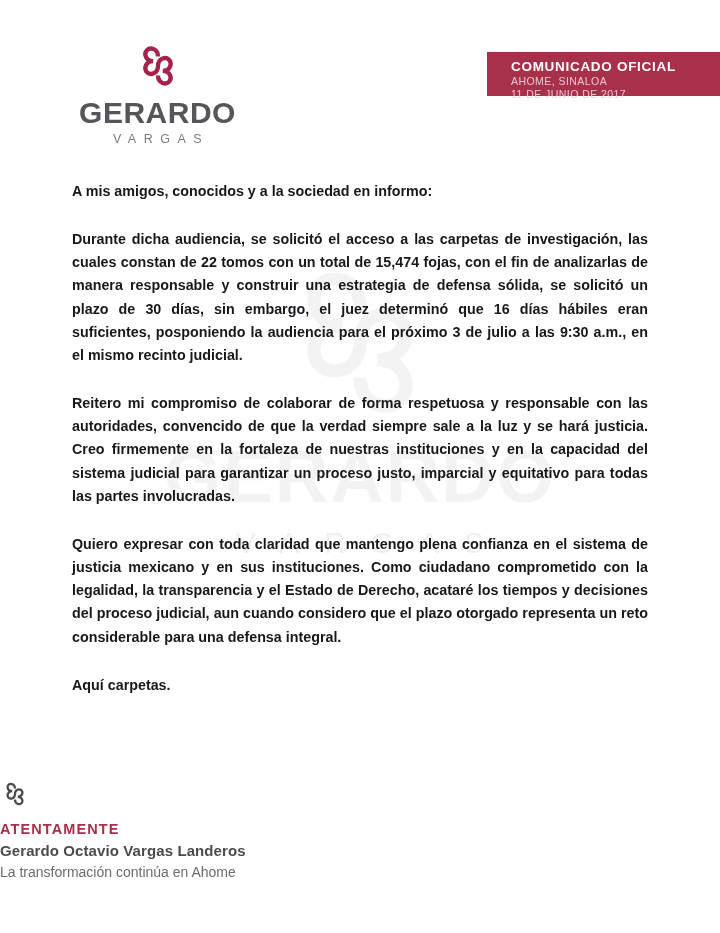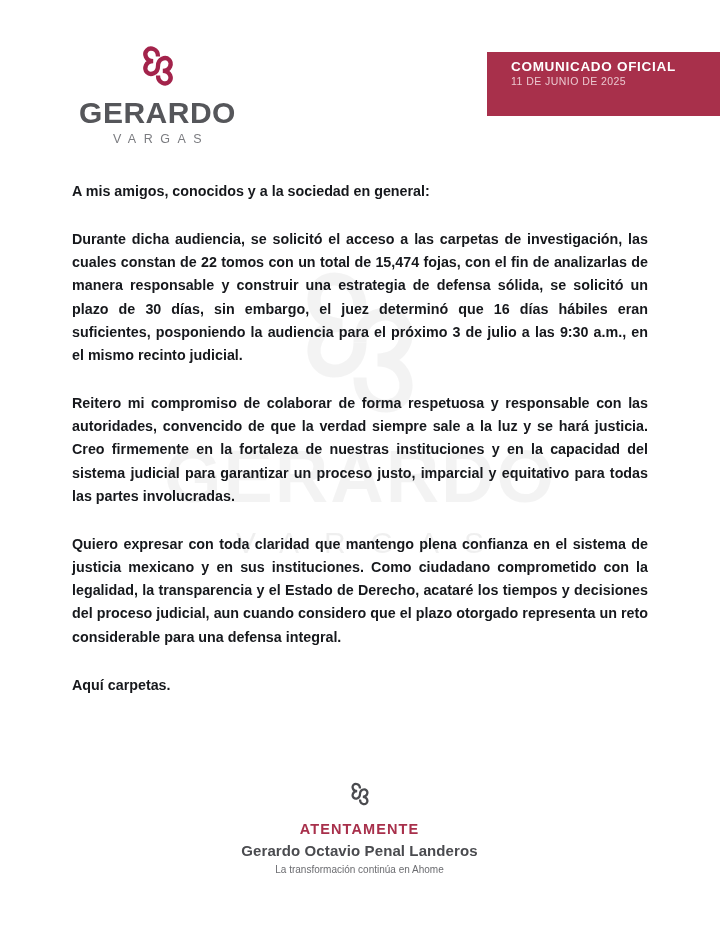--- a/index.html
+++ b/index.html
@@ -99,7 +99,7 @@
     left: 487px;
     top: 52px;
     right: 0;
-    height: 64px;
+    height: 44px;
     background: #a8304b;
     box-sizing: border-box;
     padding: 7px 0 0 24px;

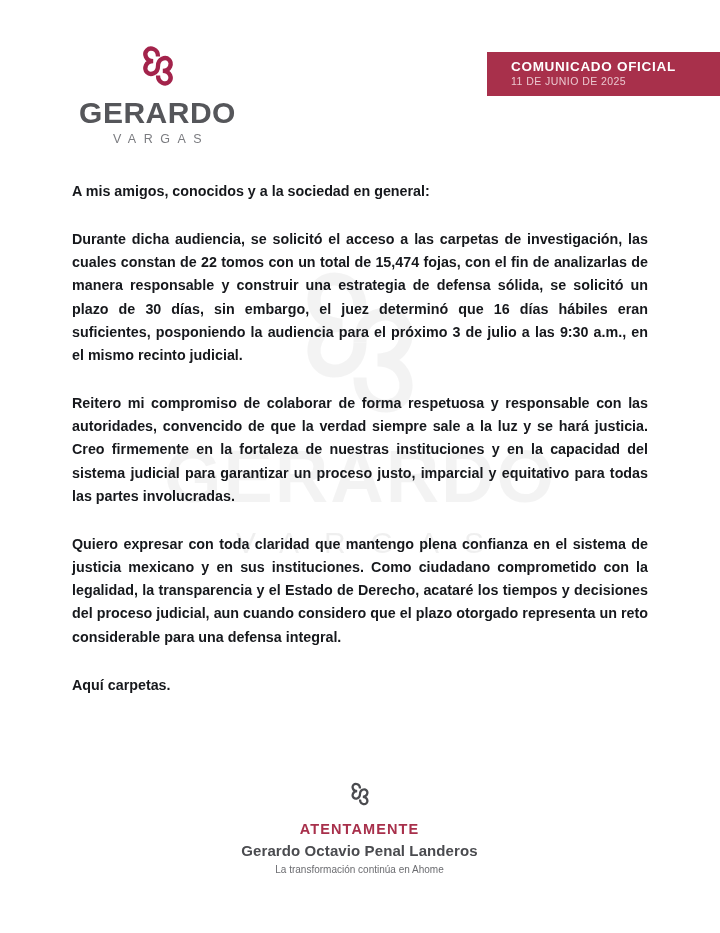--- a/index.html
+++ b/index.html
@@ -218,6 +218,7 @@
 
     <div class="official-banner">
       <div class="banner-title">COMUNICADO OFICIAL</div>
+      <div class="banner-line">AHOME, SINALOA</div>
       <div class="banner-line">11 DE JUNIO DE 2025</div>
     </div>
 

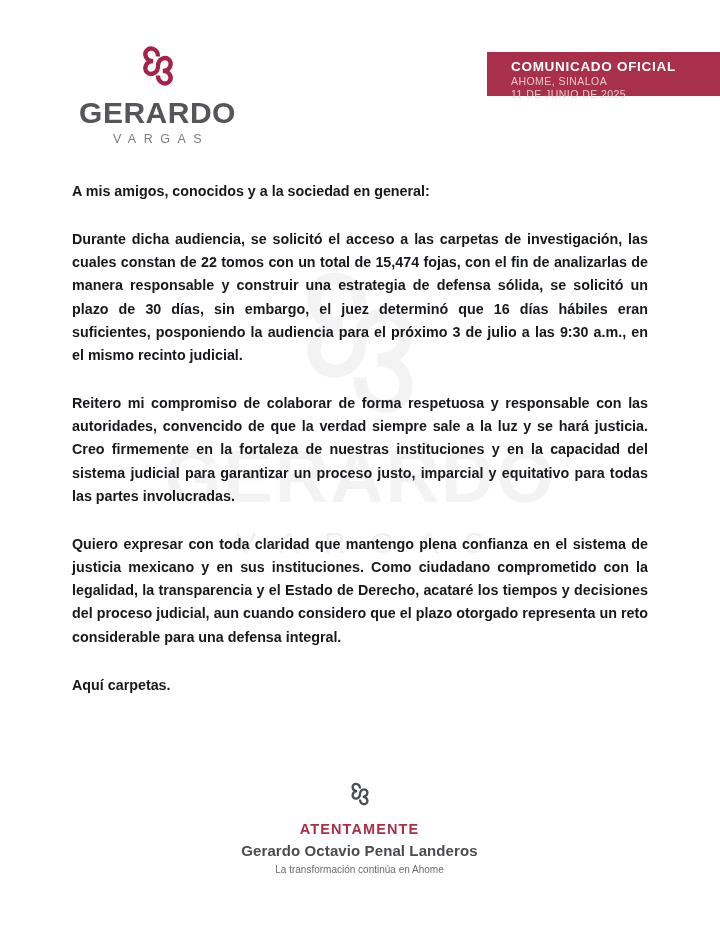--- a/index.html
+++ b/index.html
@@ -219,7 +219,7 @@
     <div class="official-banner">
       <div class="banner-title">COMUNICADO OFICIAL</div>
       <div class="banner-line">AHOME, SINALOA</div>
-      <div class="banner-line">11 DE JUNIO DE 2025</div>
+      <div class="banner-line">11 DE JUNIO DE 2017</div>
     </div>
 
   </div>

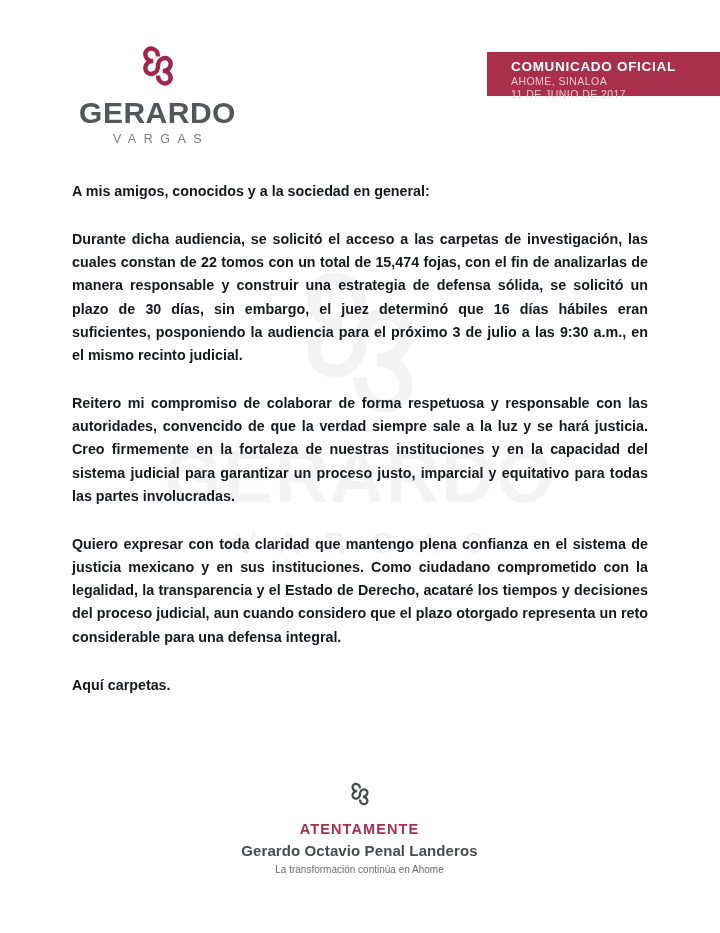--- a/index.html
+++ b/index.html
@@ -225,7 +225,7 @@
   </div>
 
   <div class="letter">
-    <p class="salutation">A mis amigos, conocidos y a la sociedad en general:</p>
+    <p class="salutation">A mis amigos, conocidos y a la sociedad en informo:</p>
     <p>Durante dicha audiencia, se solicitó el acceso a las carpetas de investigación, las cuales constan de 22 tomos con un total de 15,474 fojas, con el fin de analizarlas de manera responsable y construir una estrategia de defensa sólida, se solicitó un plazo de 30 días, sin embargo, el juez determinó que 16 días hábiles eran suficientes, posponiendo la audiencia para el próximo 3 de julio a las 9:30 a.m., en el mismo recinto judicial.</p>
     <p>Reitero mi compromiso de colaborar de forma respetuosa y responsable con las autoridades, convencido de que la verdad siempre sale a la luz y se hará justicia. Creo firmemente en la fortaleza de nuestras instituciones y en la capacidad del sistema judicial para garantizar un proceso justo, imparcial y equitativo para todas las partes involucradas.</p>
     <p>Quiero expresar con toda claridad que mantengo plena confianza en el sistema de justicia mexicano y en sus instituciones. Como ciudadano comprometido con la legalidad, la transparencia y el Estado de Derecho, acataré los tiempos y decisiones del proceso judicial, aun cuando considero que el plazo otorgado representa un reto considerable para una defensa integral.</p>

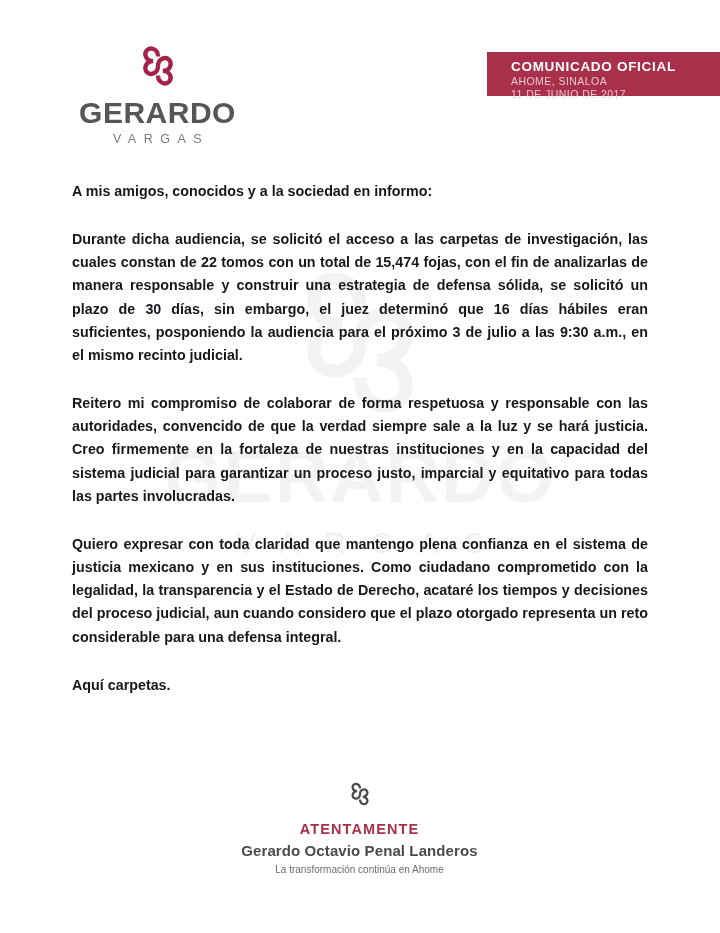--- a/index.html
+++ b/index.html
@@ -154,7 +154,6 @@
     z-index: 3;
     display: flex;
     flex-direction: column;
-    align-items: center;
   }
   .footer-clover {
     display: block;

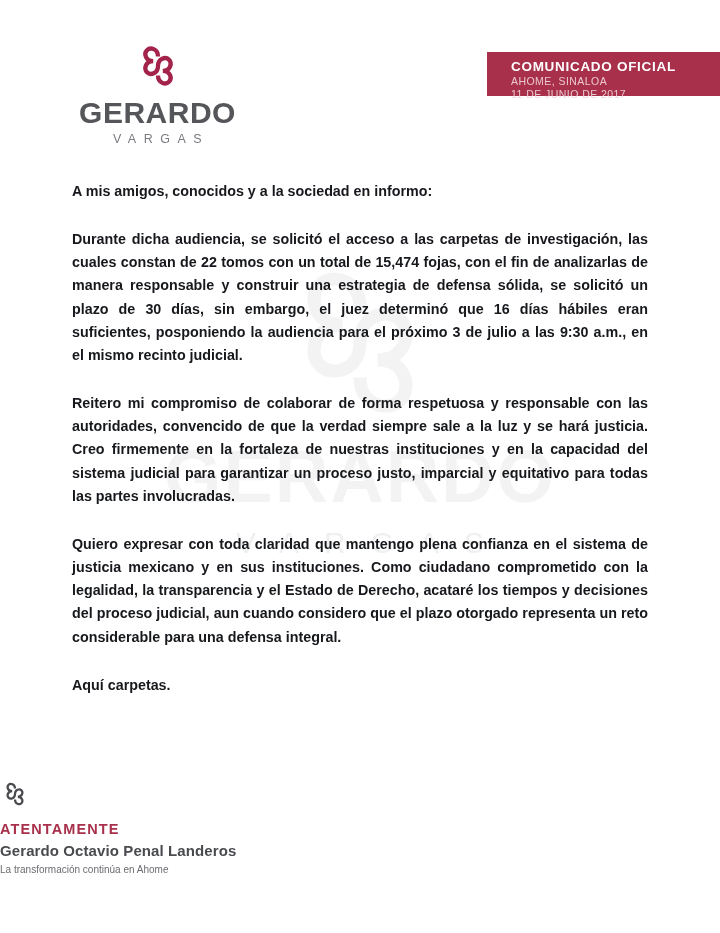--- a/index.html
+++ b/index.html
@@ -241,7 +241,7 @@
       </svg>
     </div>
     <div class="footer-atentamente">ATENTAMENTE</div>
-    <div class="footer-name">Gerardo Octavio Penal Landeros</div>
+    <div class="footer-name">Gerardo Octavio Vargas Landeros</div>
     <div class="footer-tagline">La transformación continúa en Ahome</div>
   </div>
 

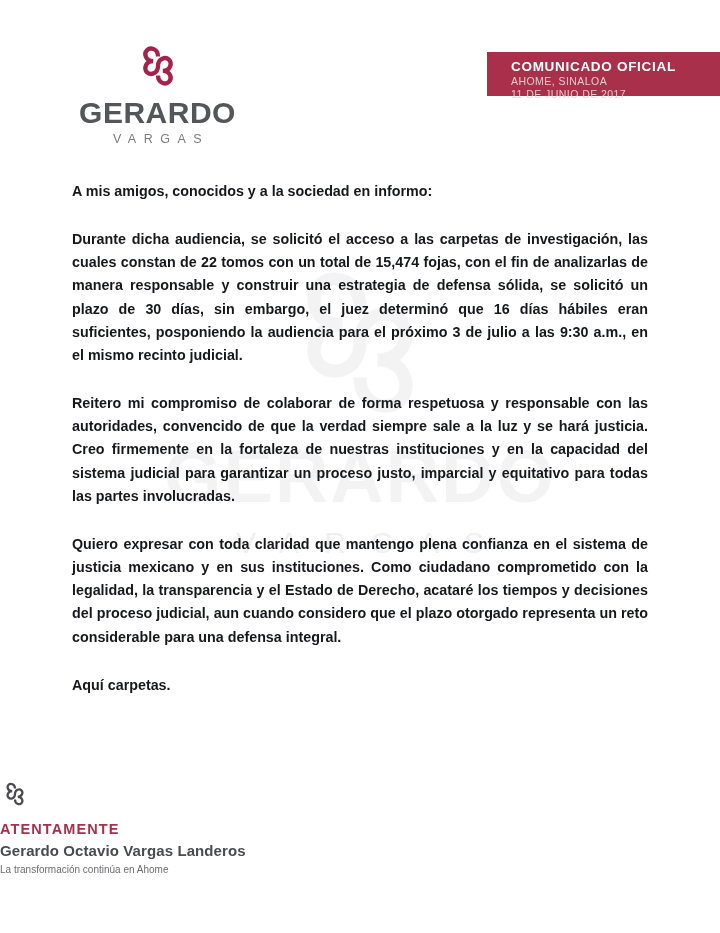--- a/index.html
+++ b/index.html
@@ -176,7 +176,7 @@
     margin-bottom: 3px;
   }
   .footer-tagline {
-    font-size: 10px;
+    font-size: 14px;
     font-weight: 400;
     color: #6b6c70;
     line-height: 1.25;

